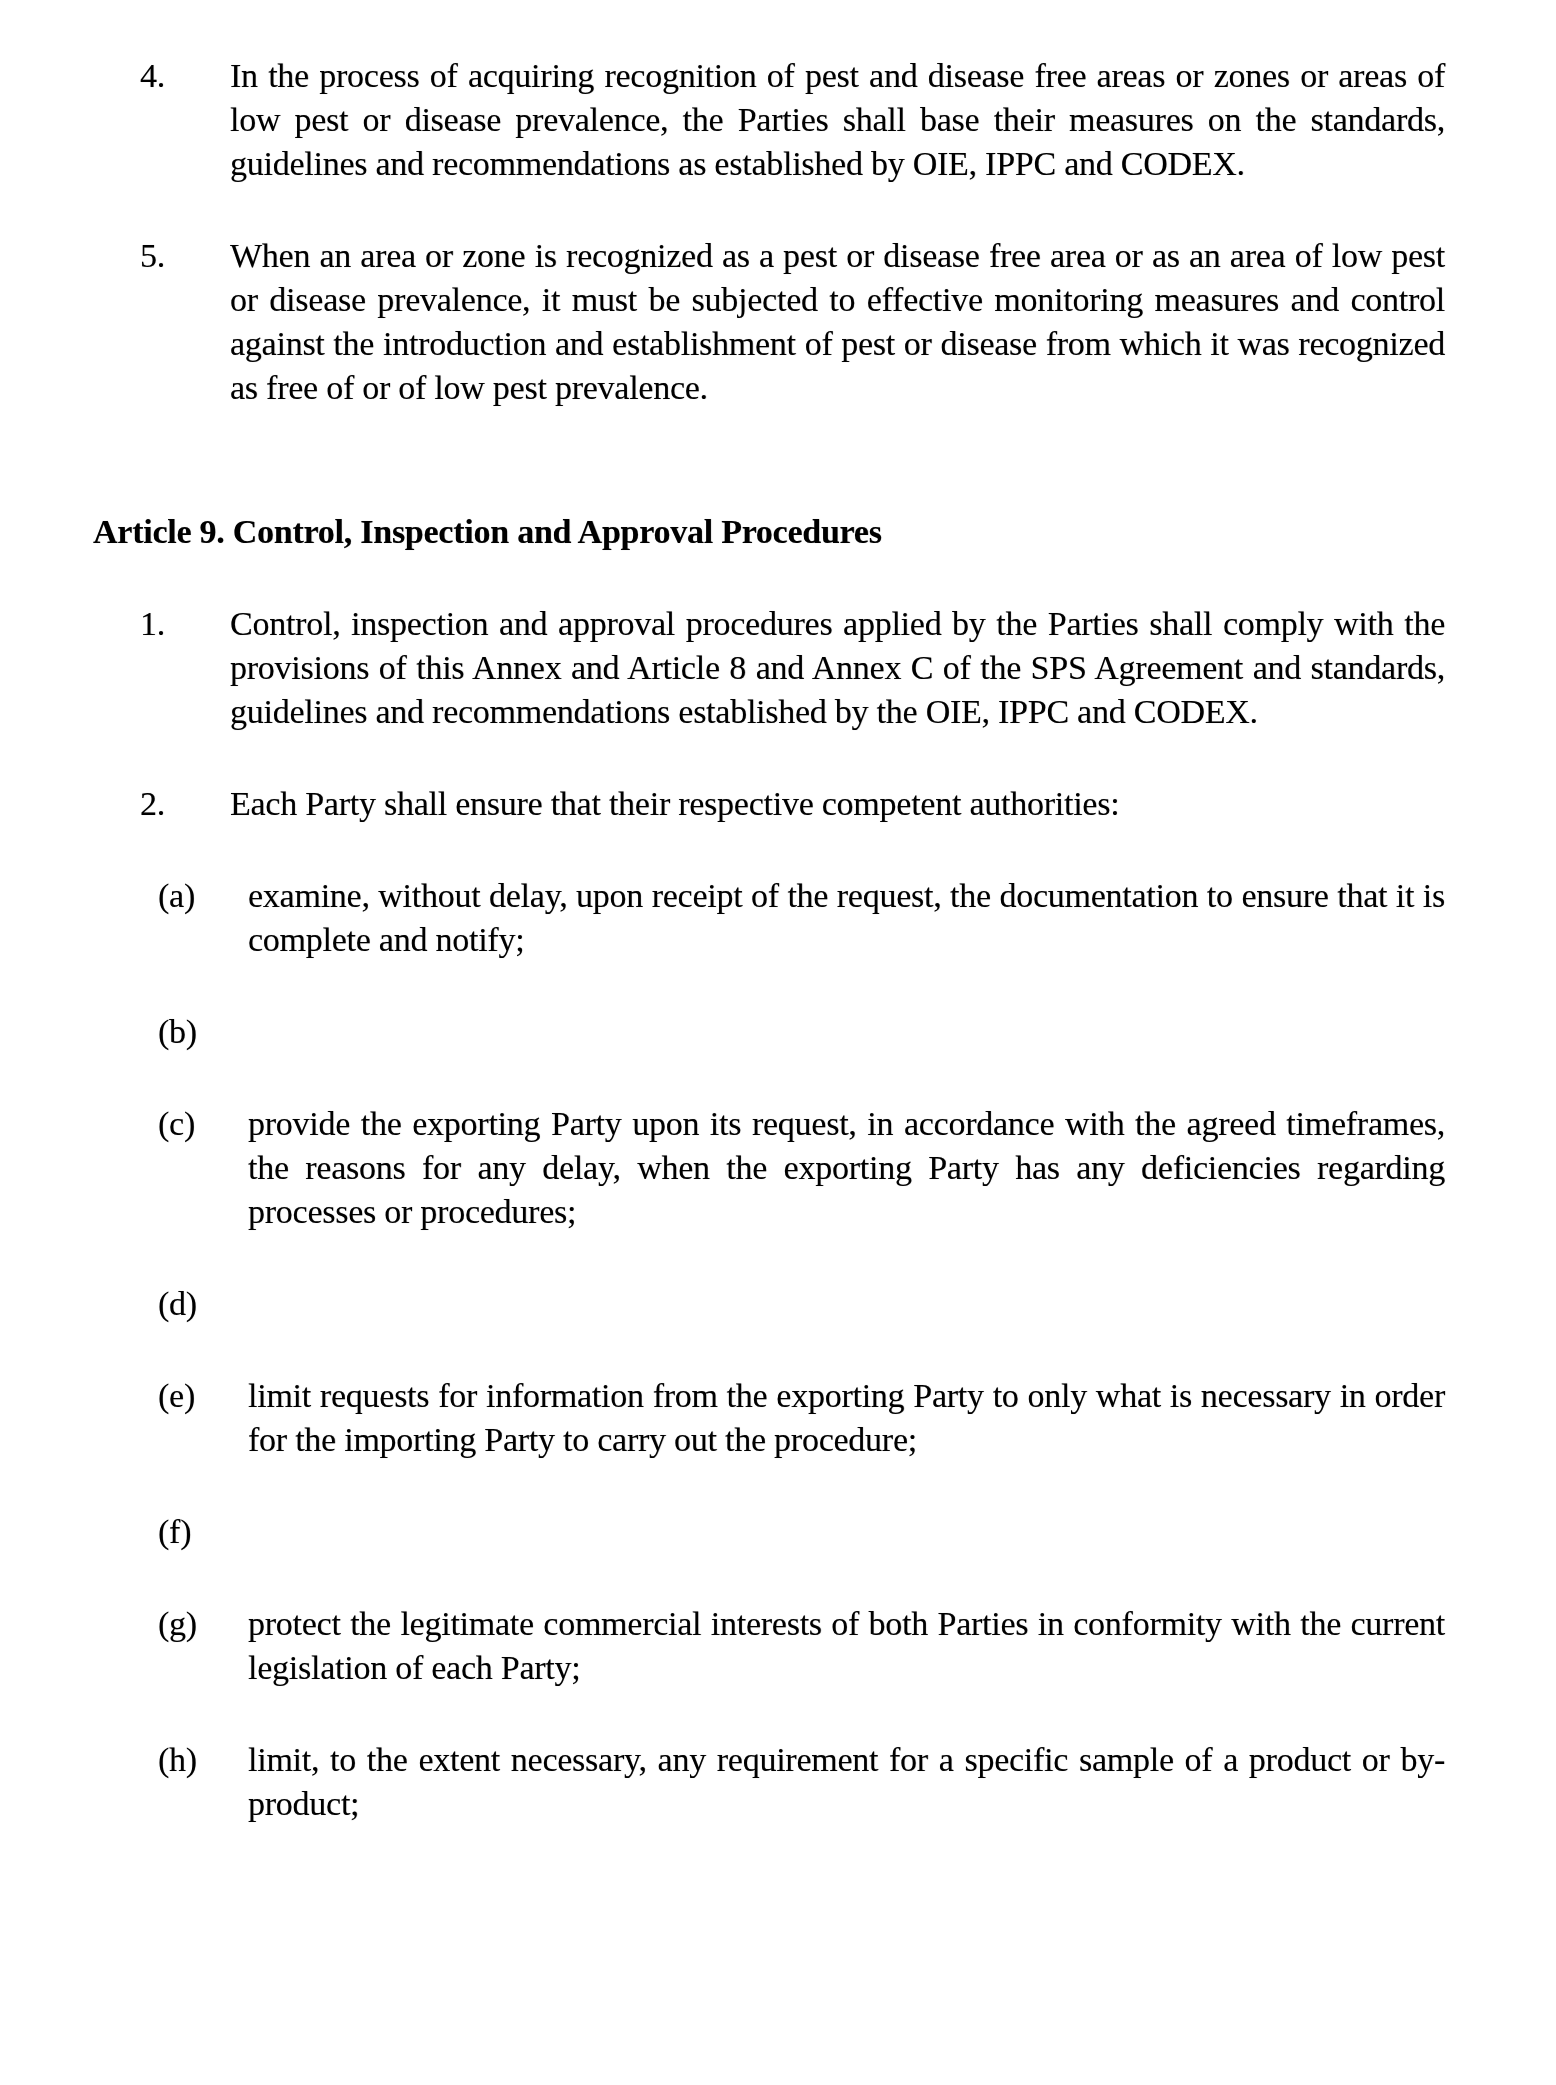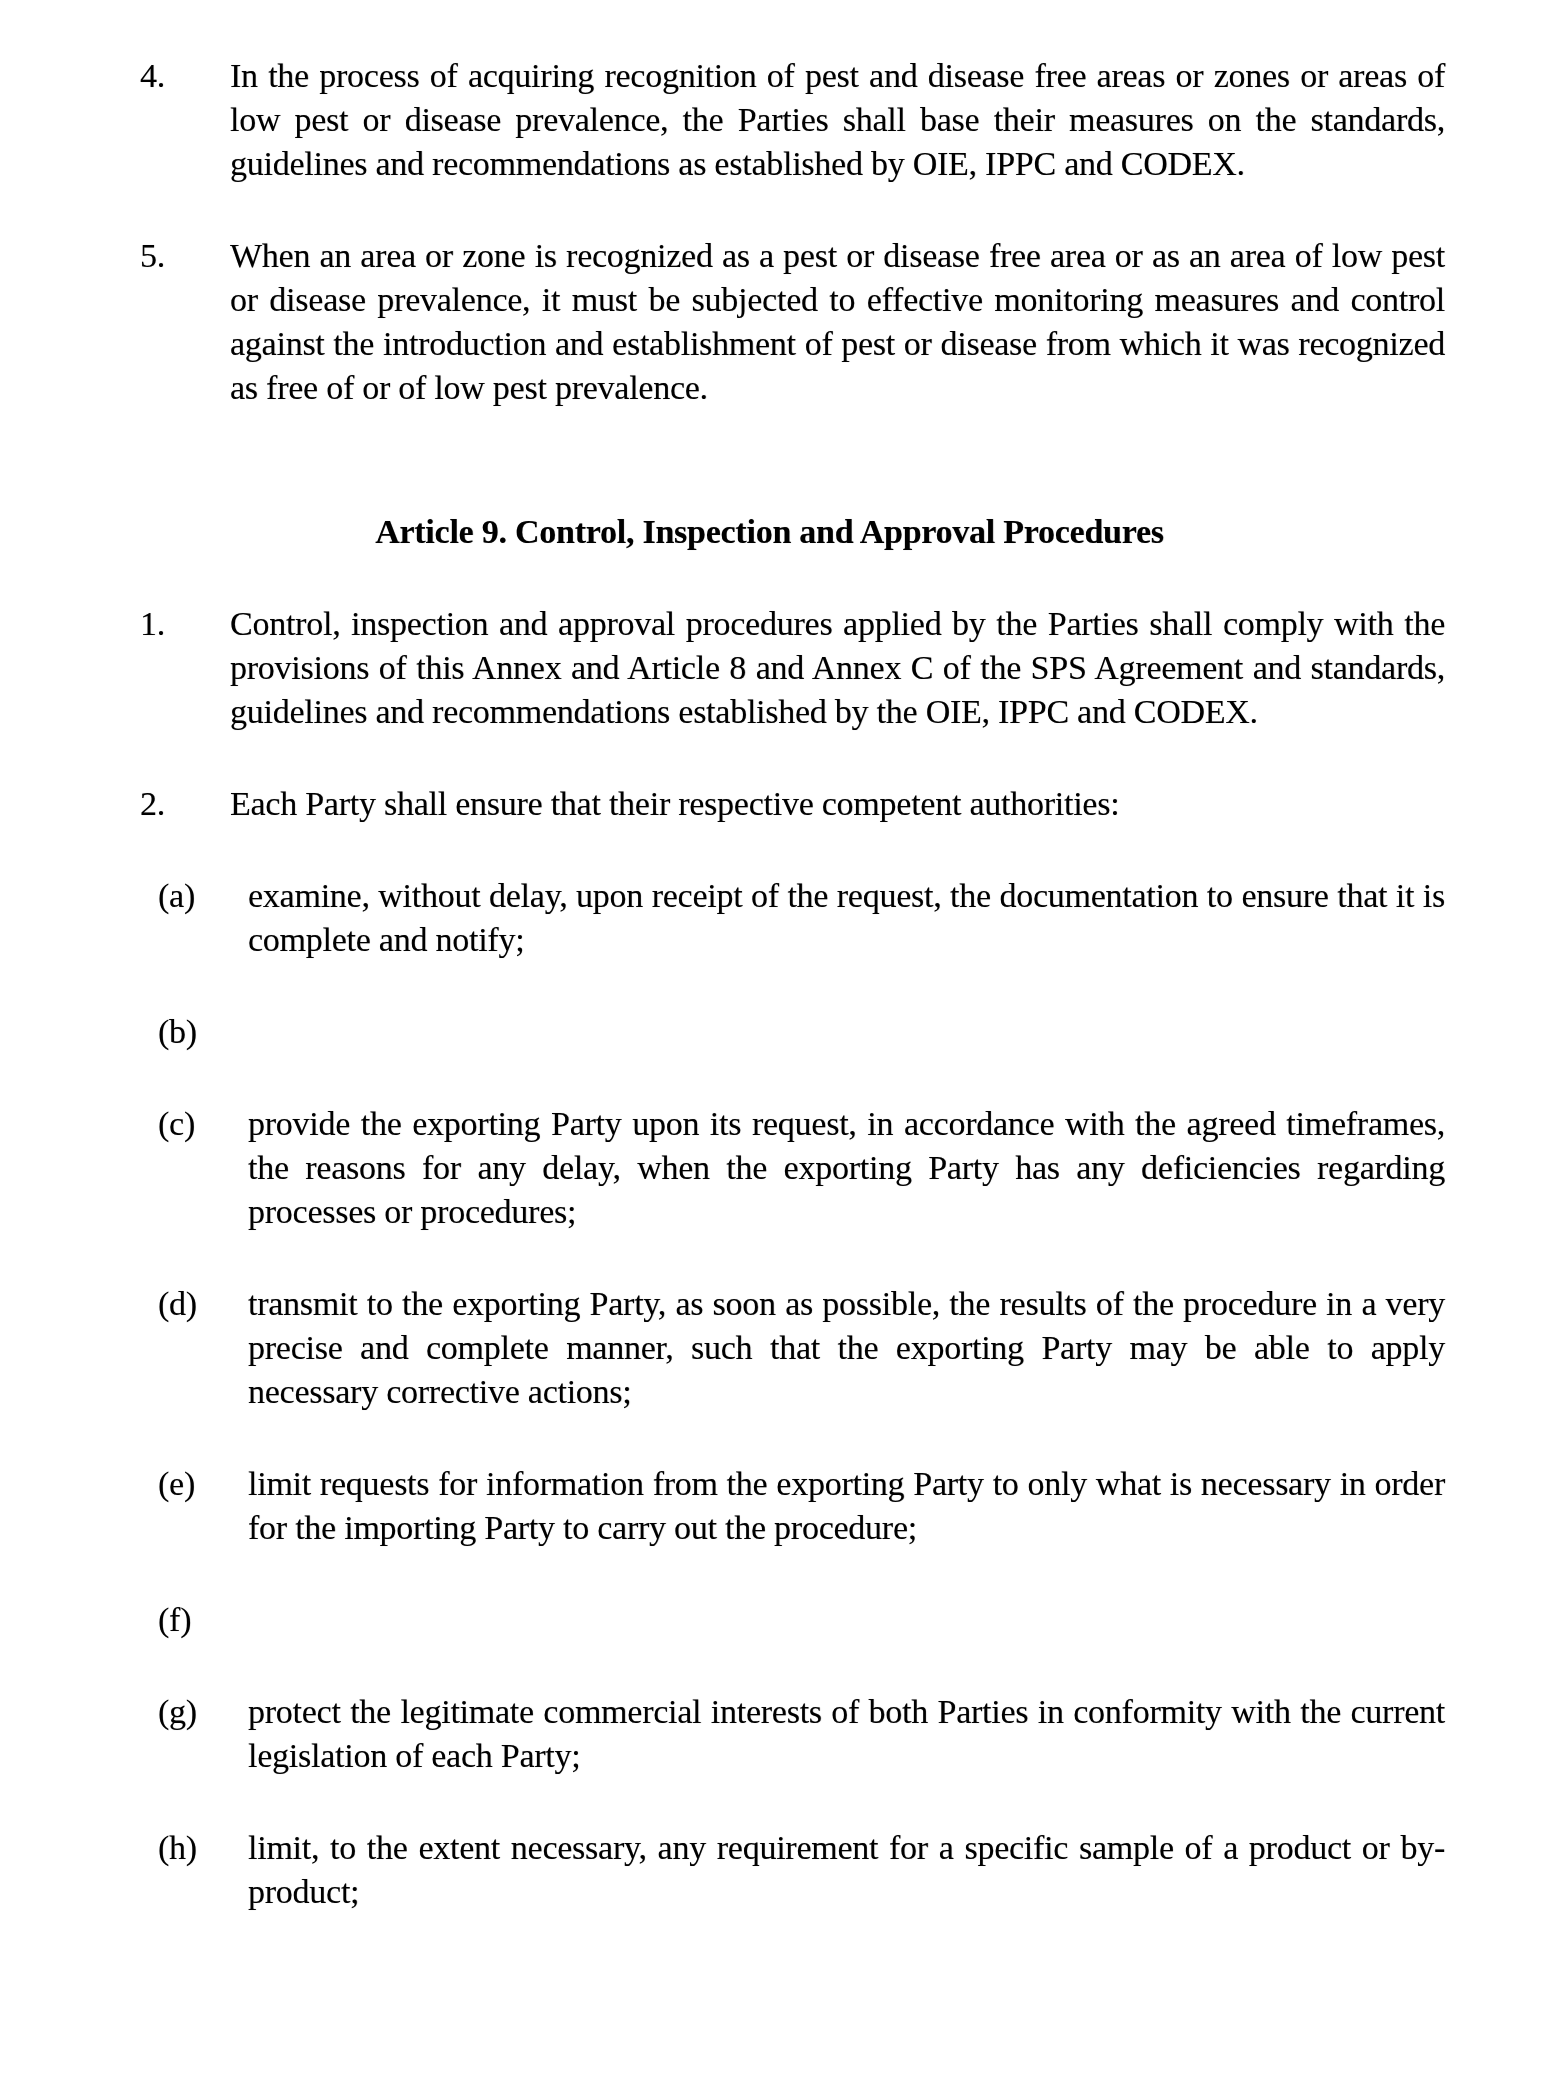--- a/index.html
+++ b/index.html
@@ -52,7 +52,6 @@
     font-size: 34px;
     line-height: 44px;
     margin: 100px 110px 0 93px;
-    text-align: center;
   }
 </style>
 </head>

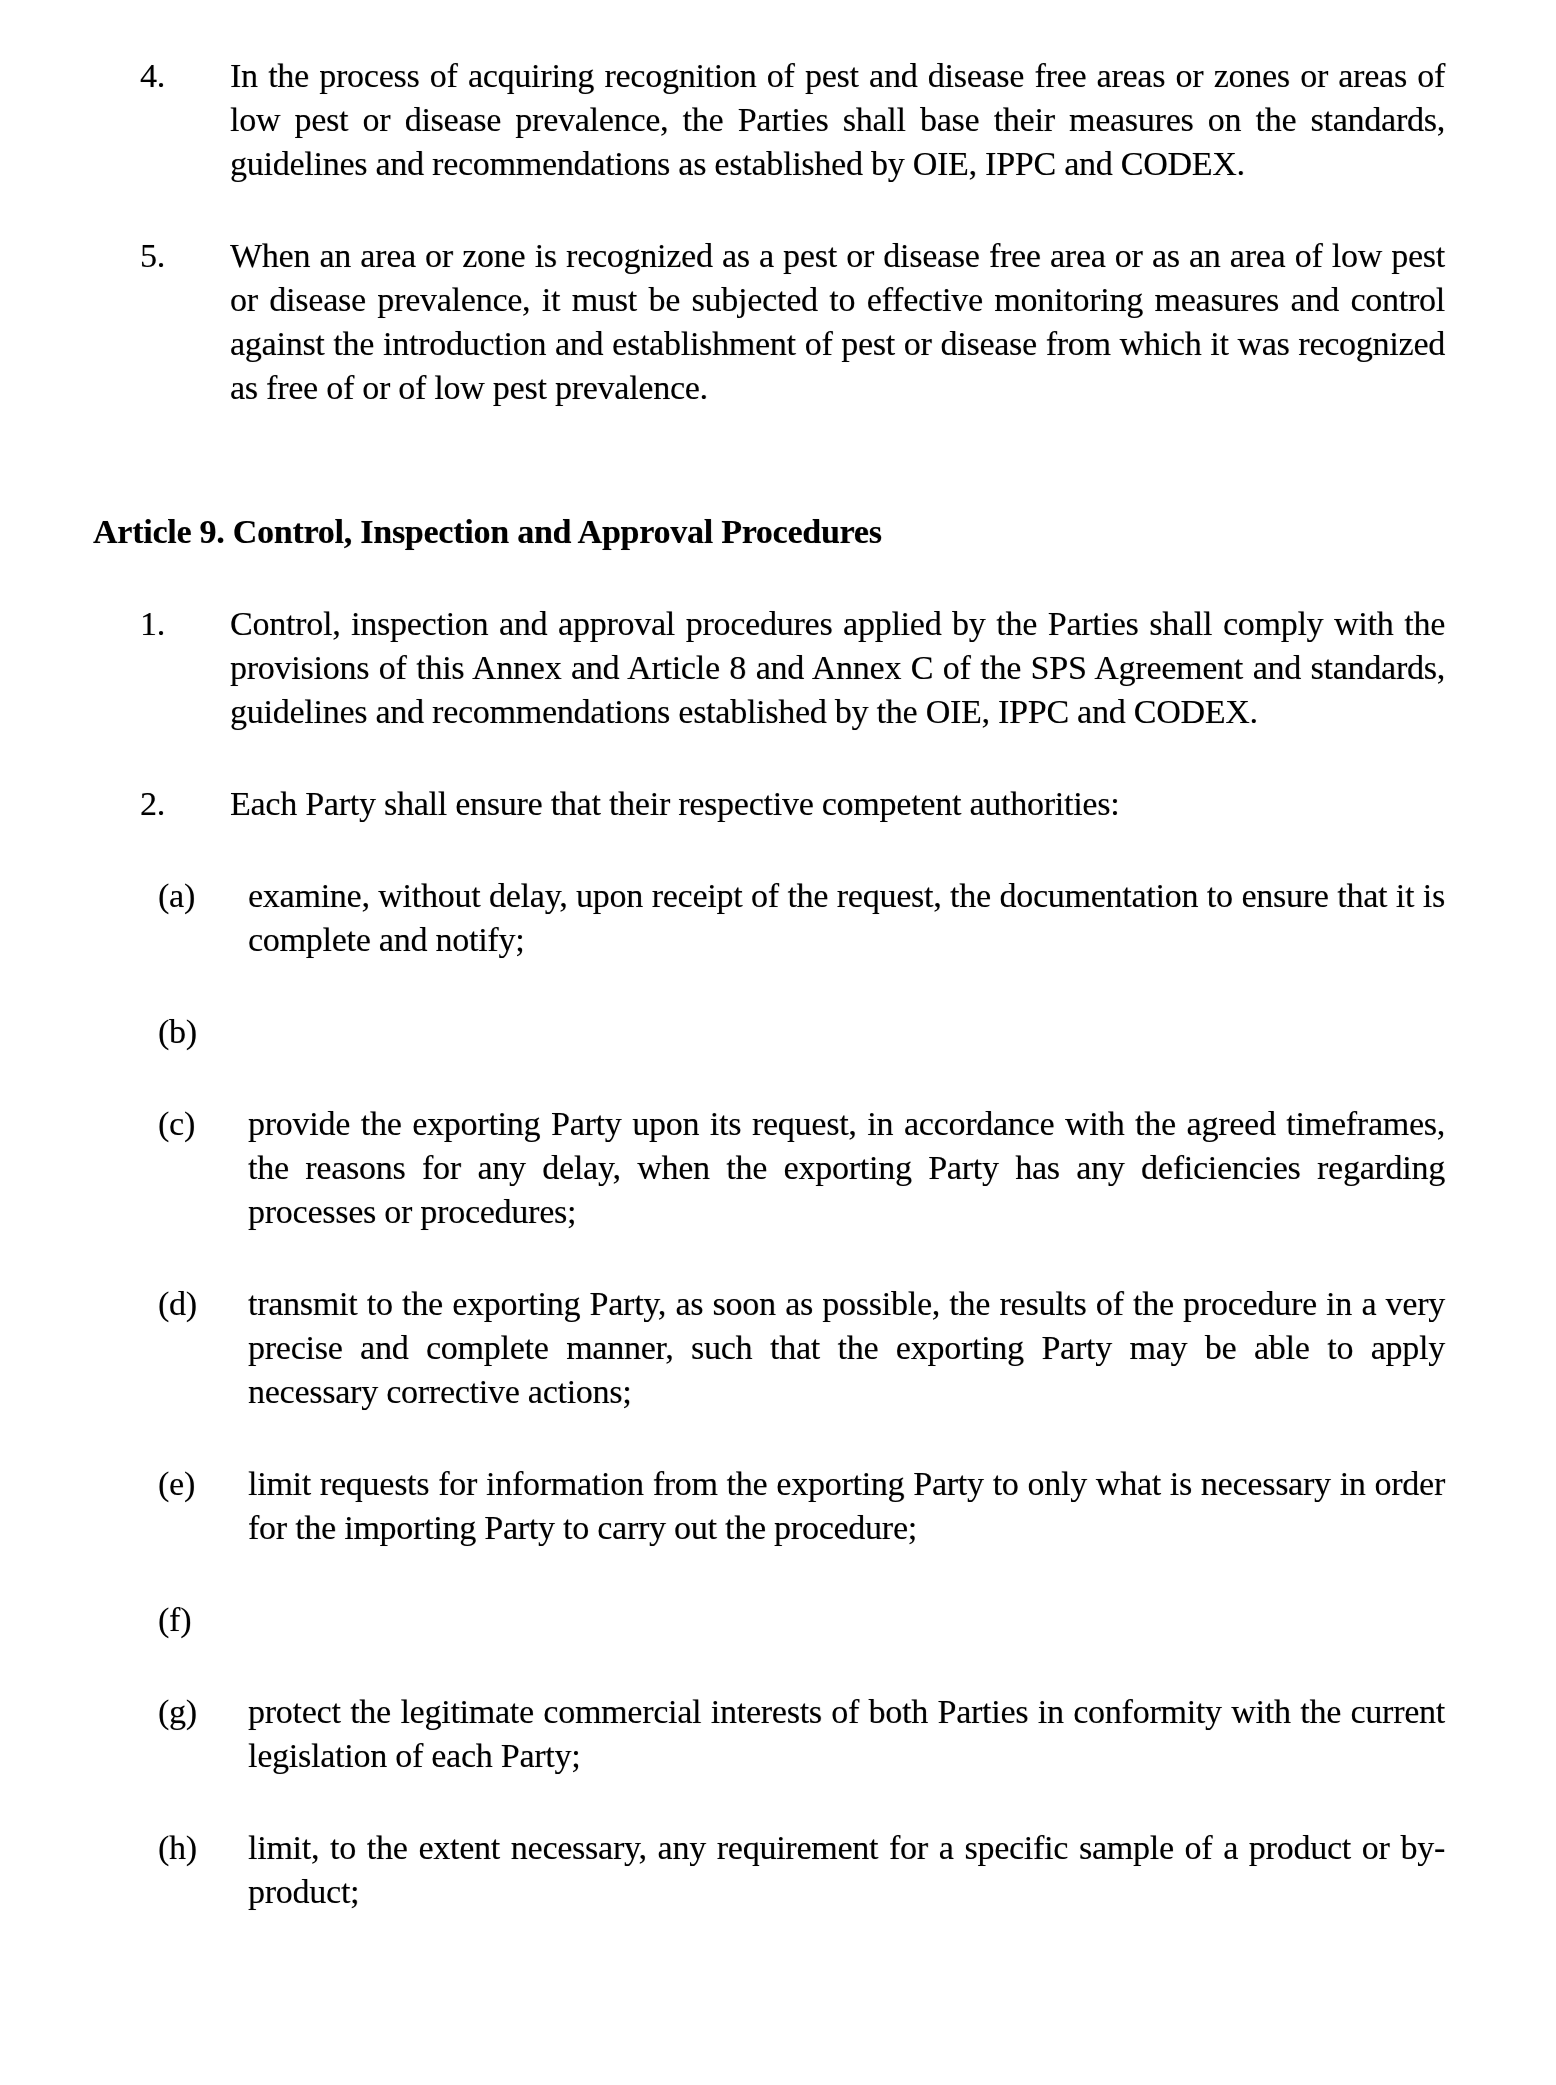--- a/index.html
+++ b/index.html
@@ -97,7 +97,6 @@
 
   <div class="row lettered">
     <span class="marker">(d)</span>
-    <p class="body-text">transmit to the exporting Party, as soon as possible, the results of the procedure in a very precise and complete manner, such that the exporting Party may be able to apply necessary corrective actions;</p>
   </div>
 
   <div class="row lettered">

